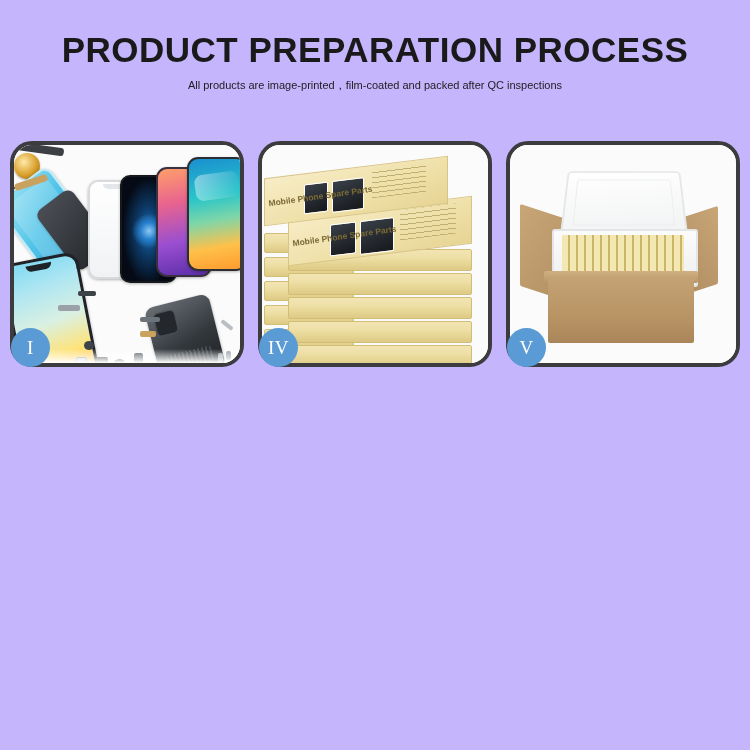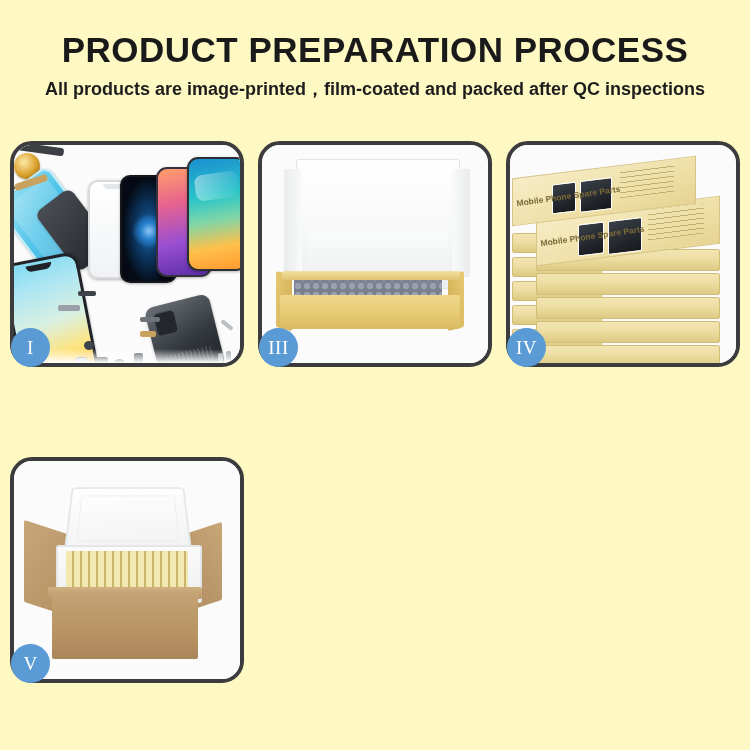--- a/index.html
+++ b/index.html
@@ -19,7 +19,7 @@
     width: 750px;
     height: 750px;
     position: relative;
-    background: #fef9c3;
+    background: #c4b5fd;
   }
 
   

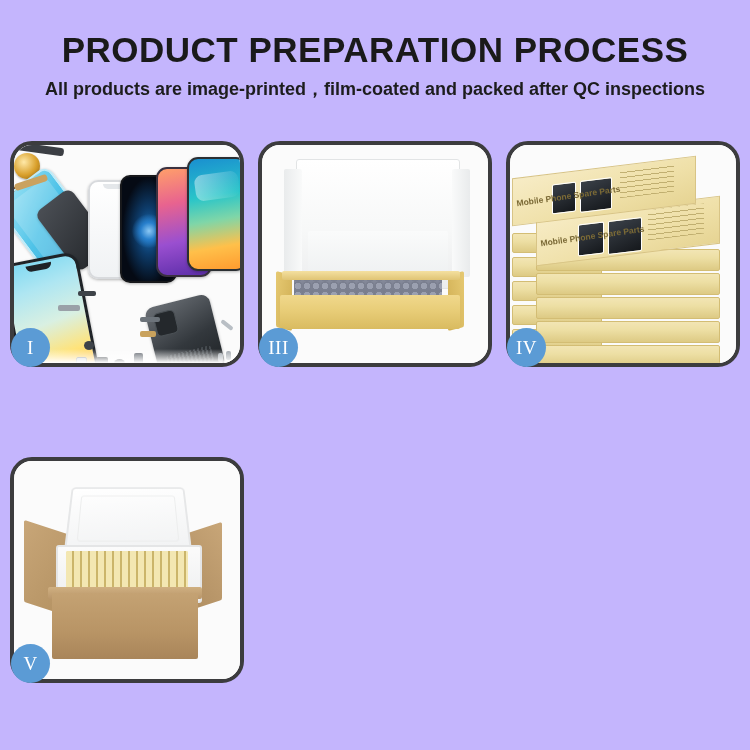--- a/index.html
+++ b/index.html
@@ -39,8 +39,8 @@
   }
   .subtitle {
     font-family: "Liberation Sans", sans-serif;
-    font-size: 18px;
-    font-weight: bold;
+    font-size: 11px;
+    font-weight: normal;
     color: #1d1d1d;
     margin: 13px 0 0 0;
     line-height: 1;

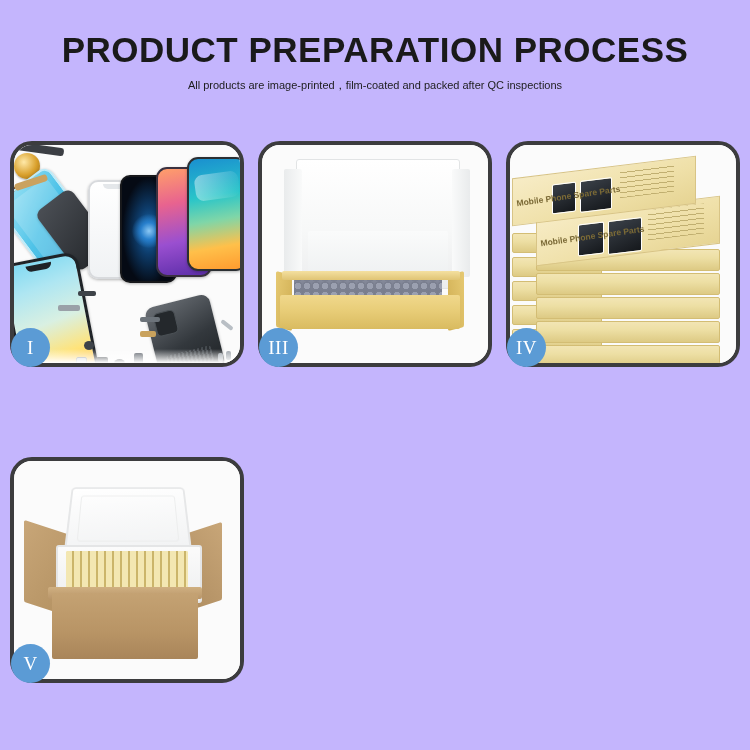--- a/index.html
+++ b/index.html
@@ -464,22 +464,6 @@
     </div>
 
 
-    <div class="panel">
-      <div class="panel-clip">
-        <div class="scene">
-          <div class="p3-lid"></div>
-          <div class="p3-lid-l"></div>
-          <div class="p3-lid-r"></div>
-          <div class="p3-foam"></div>
-          <div class="p3-box-left"></div>
-          <div class="p3-box-right"></div>
-          <div class="p3-bubble"></div>
-          <div class="p3-rim"></div>
-          <div class="p3-box-front"></div>
-        </div>
-      </div>
-      <div class="badge">III</div>
-    </div>
 
     <div class="panel">
       <div class="panel-clip">

